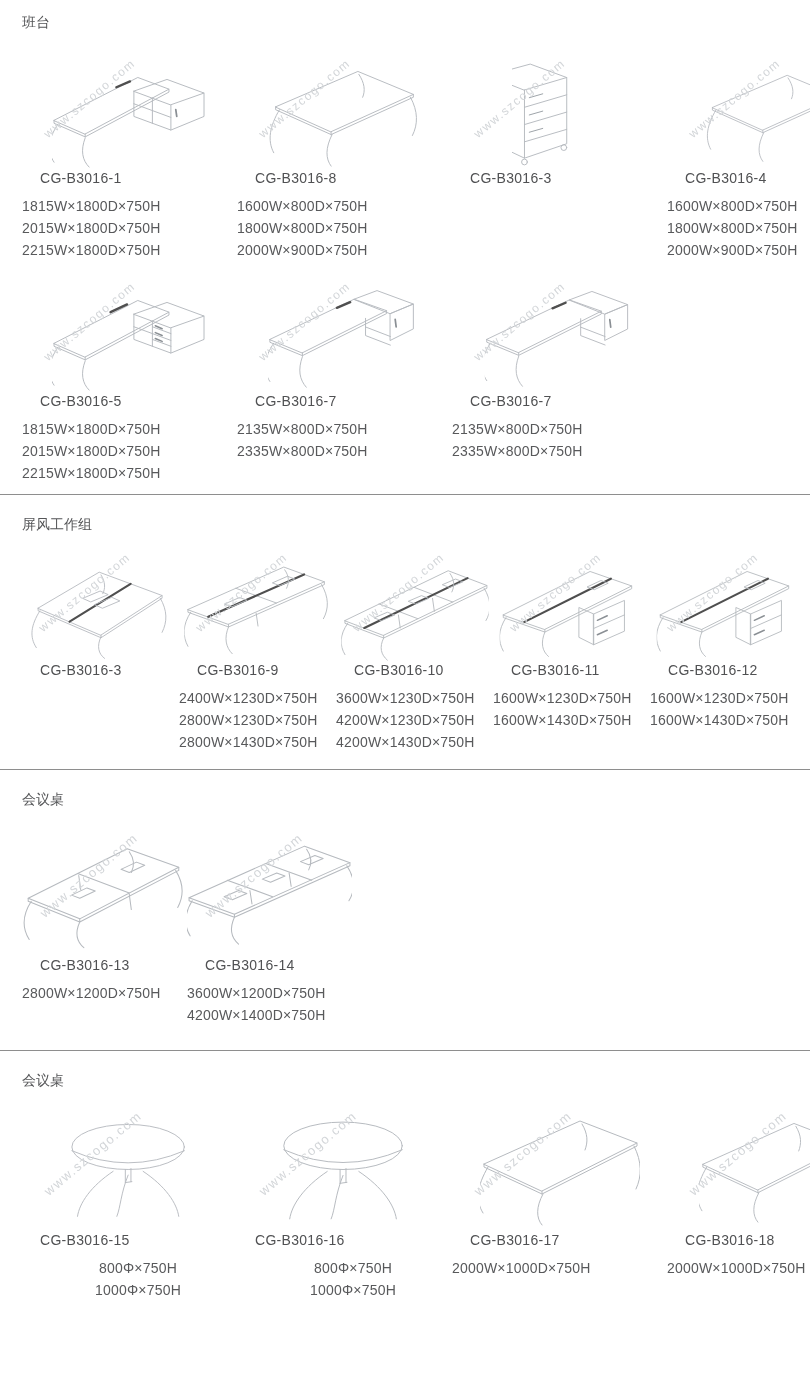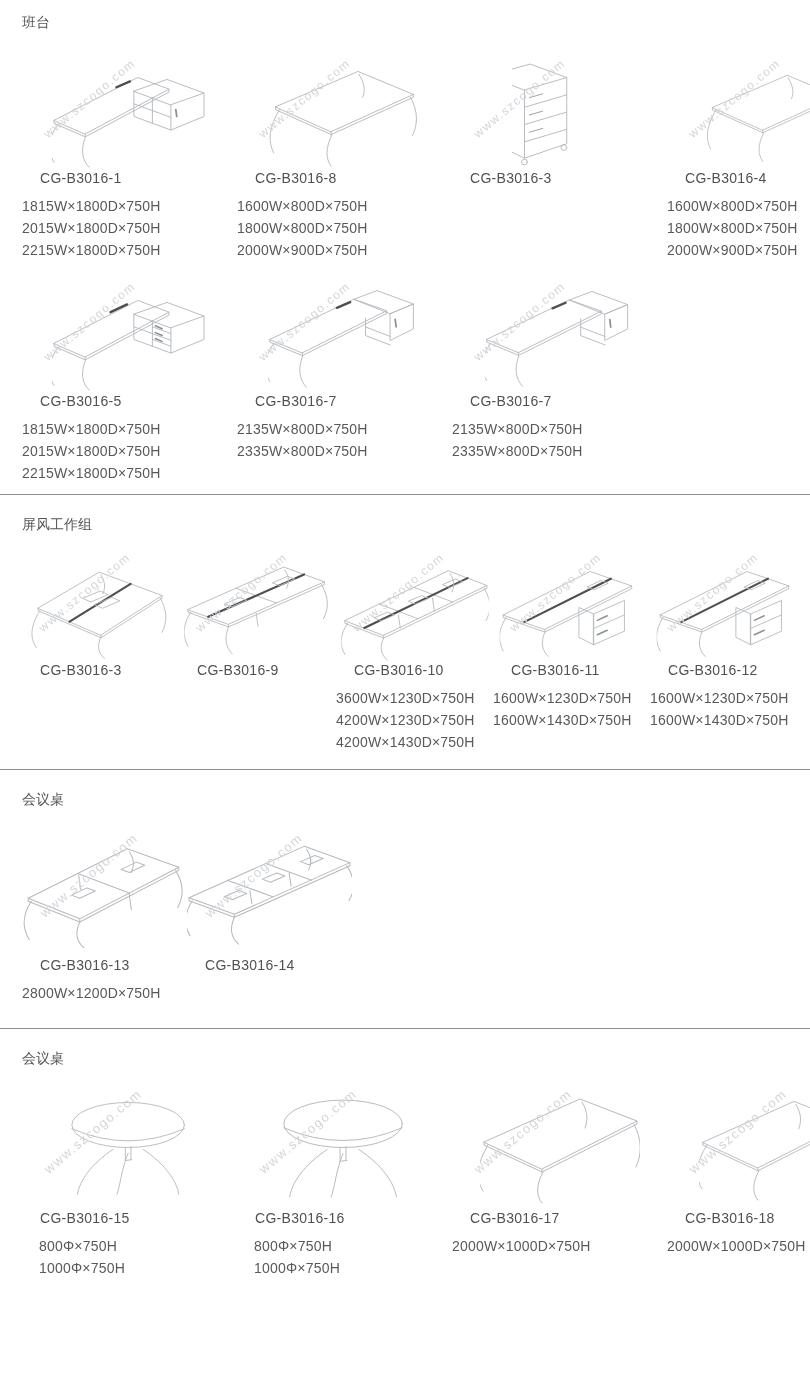--- a/index.html
+++ b/index.html
@@ -308,6 +308,11 @@
           </svg>
       </div>
       <div class="model">CG-B3016-9</div>
+      <div class="dims">
+        <div class="dim">2400W×1230D×750H</div>
+        <div class="dim">2800W×1230D×750H</div>
+        <div class="dim">2800W×1430D×750H</div>
+      </div>
     </div>
     <div class="item s2i">
       <div class="fig f2">

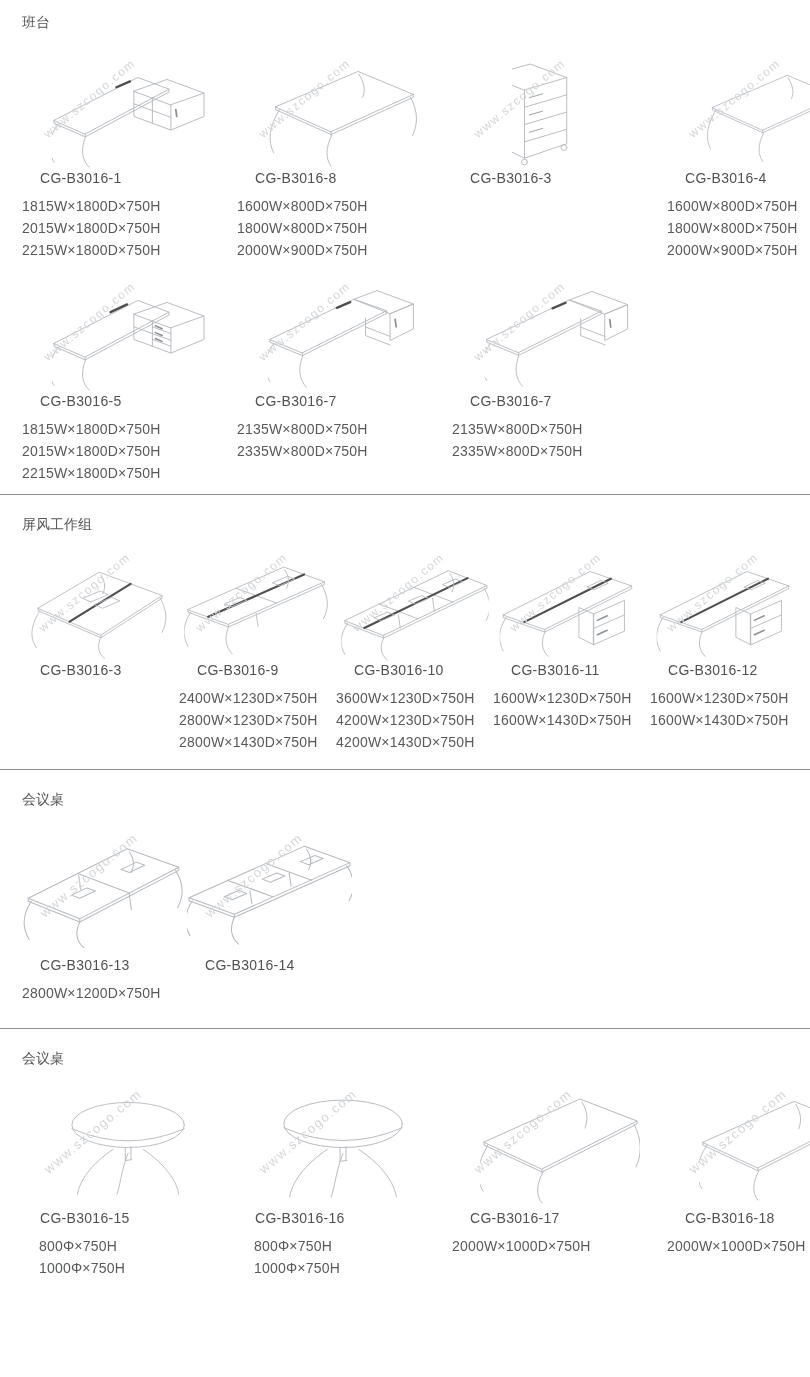--- a/index.html
+++ b/index.html
@@ -383,6 +383,10 @@
           </svg>
       </div>
       <div class="model">CG-B3016-14</div>
+      <div class="dims">
+        <div class="dim">3600W×1200D×750H</div>
+        <div class="dim">4200W×1400D×750H</div>
+      </div>
     </div>
   </div>
 </div>

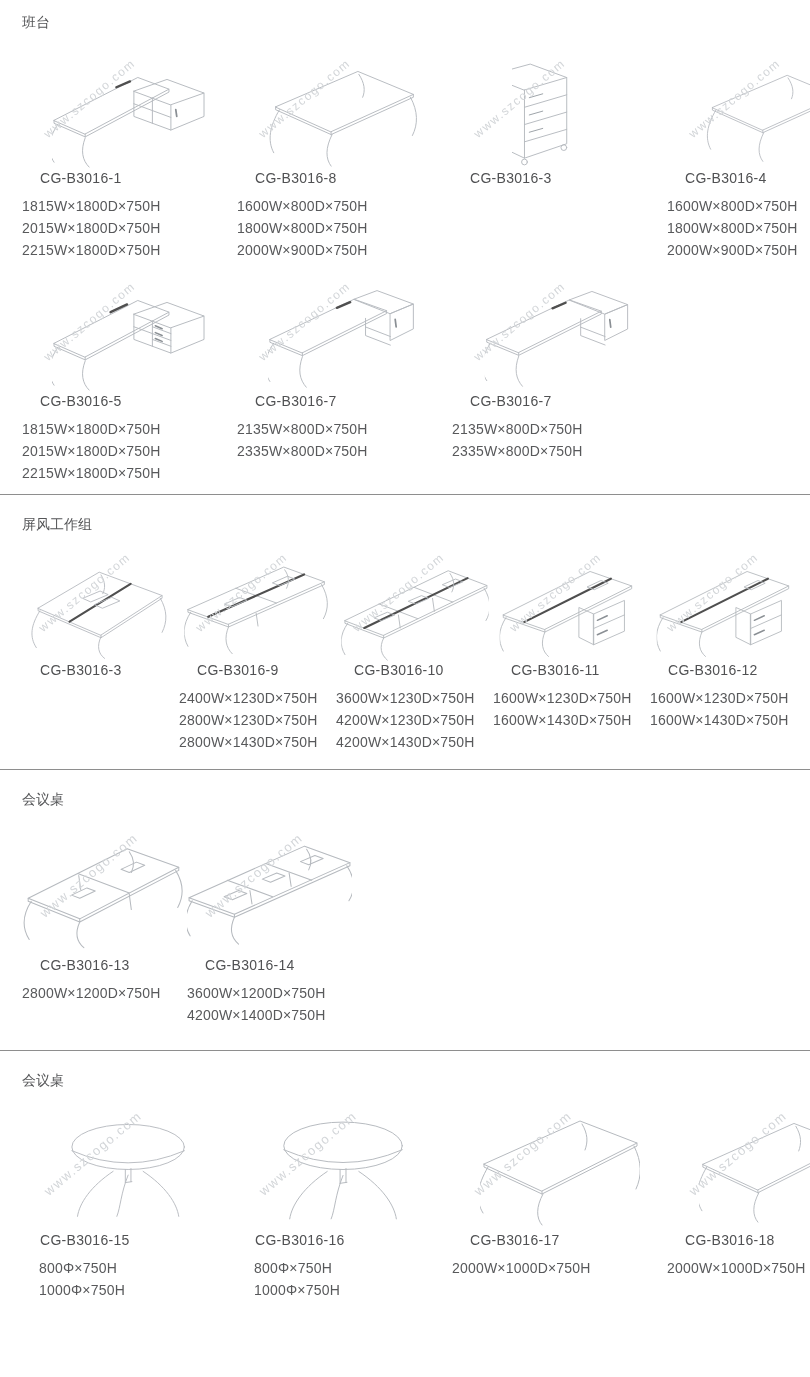--- a/index.html
+++ b/index.html
@@ -32,7 +32,7 @@
   .model{font-size:14px;color:#505153;padding-left:18px;letter-spacing:.3px;}
   .dims{margin-top:9px;font-size:14px;color:#58595b;letter-spacing:.2px;}
   .dims .dim{line-height:22px;height:22px;}
-  .s4 .ipad .dims{padding-left:17px;}
+  .s4 .ipad .dims{padding-left:17px;text-align:center;}
   .divider{border:0;border-top:1px solid #8e8e8e;margin:0;}
   #div1{margin-top:10px;}
   #div2{margin-top:16px;}

